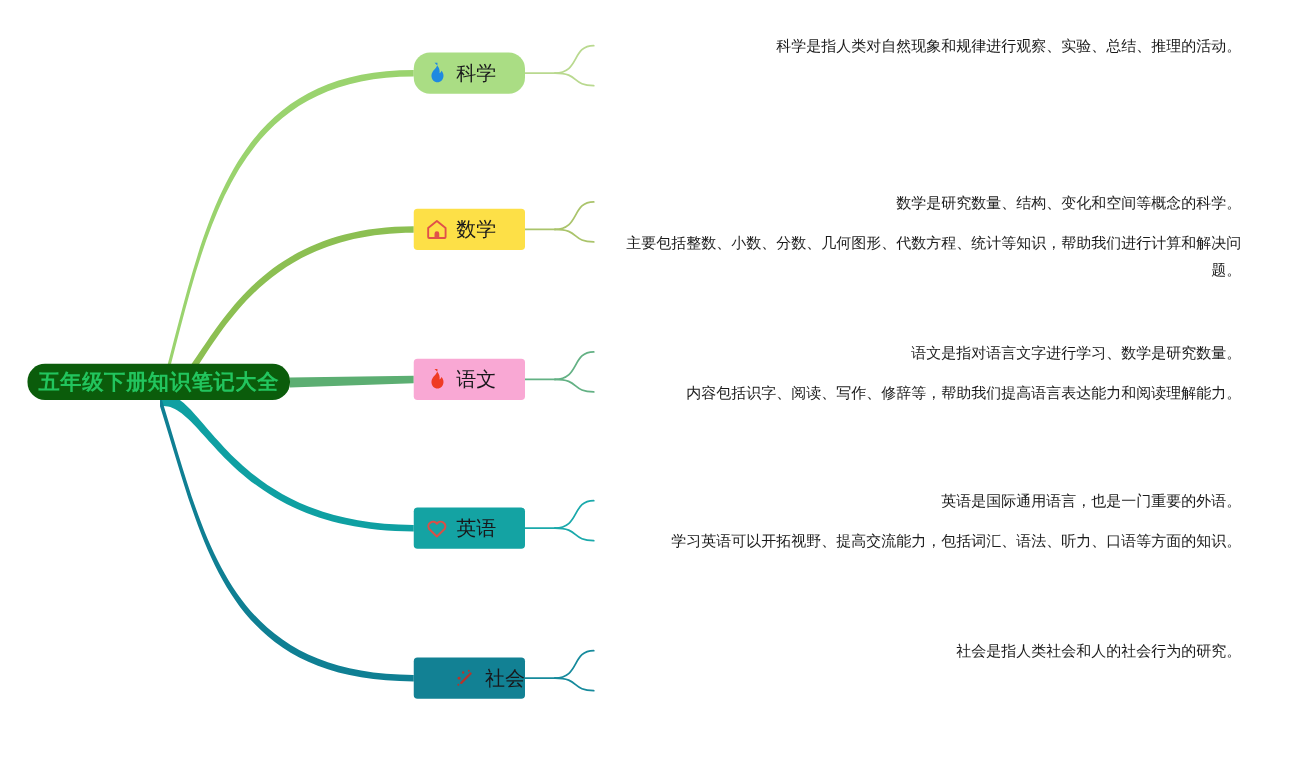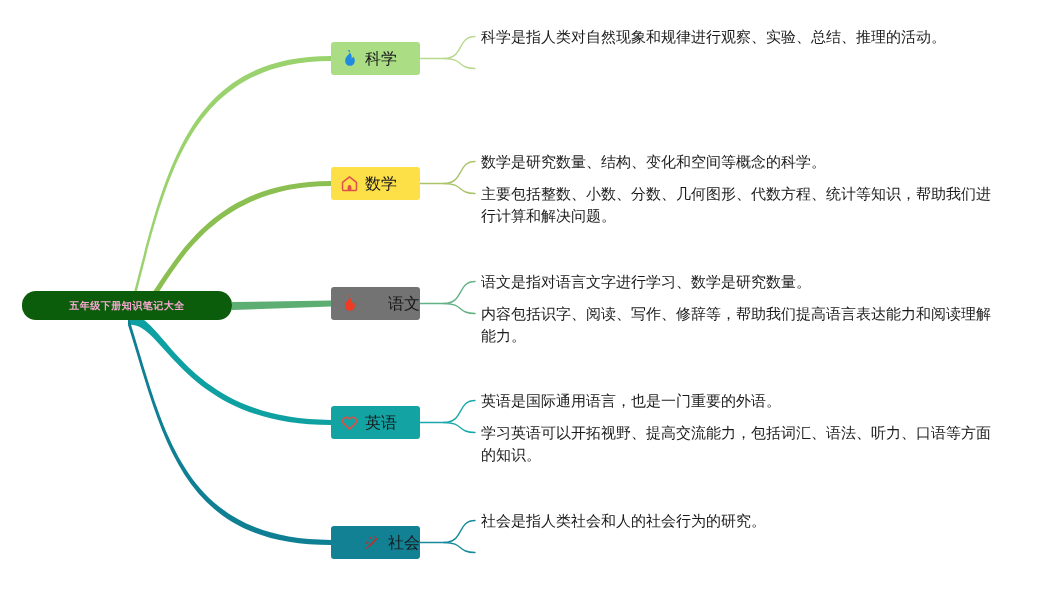--- a/index.html
+++ b/index.html
@@ -93,11 +93,12 @@
     width: 512px;
   }
   .leaf-line {
-    font-size: 15px;
+    font-size: 12px;
     line-height: 22px;
     color: #1b1b1b;
     font-family: "DejaVu Sans", "Liberation Sans", sans-serif;
     margin: 0 0 10px 0;
+    text-align: right;
   }
   .leaf-line:last-child { margin-bottom: 0; }
 </style>

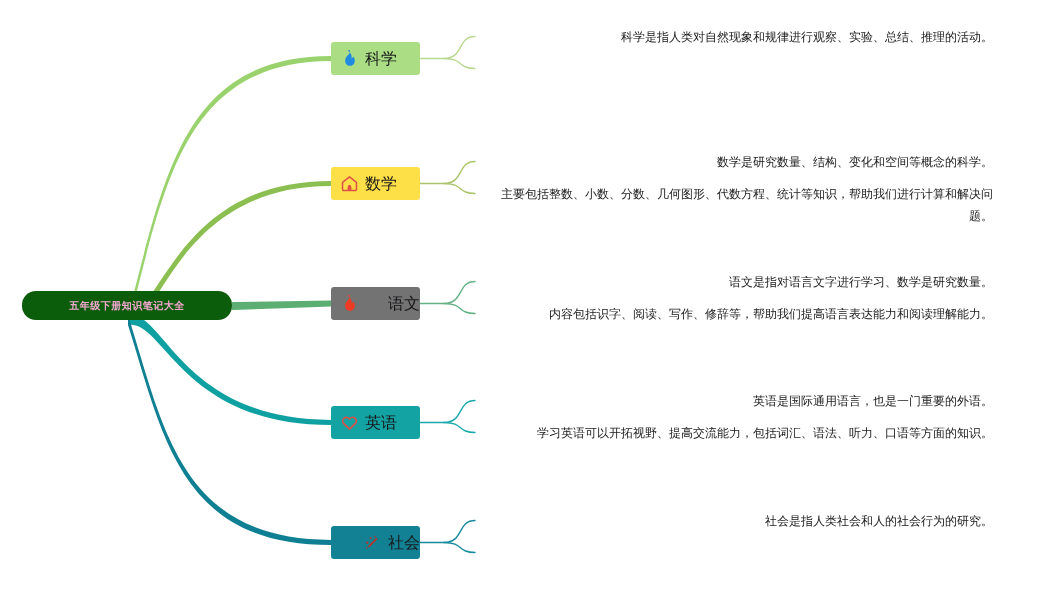--- a/index.html
+++ b/index.html
@@ -135,7 +135,7 @@
   </div>
 
   <div id="branch-host">
-      <div class="branch-node" style="top: 42px; background: rgb(170, 221, 132);">
+      <div class="branch-node" style="top: 42px; background: rgb(170, 221, 132); border-radius: 13px;">
         <span class="branch-icon">
           <svg width="19" height="19" viewBox="0 0 24 24" aria-hidden="true">
             <path fill="#1f8ae0" d="M12.6 1.6c.3 3.1-1.1 4.6-2.6 6.2C8.3 9.6 6.5 11.5 6.5 14.7c0 3.7 2.8 6.6 6.1 6.6s6.1-2.9 6.1-6.6c0-2.2-.9-3.6-2-5.1-.4 1.1-1.1 1.9-2 2.4.5-2.6-.3-5.3-2.1-7.4-.9-1.1-2-2-3-3z"></path>

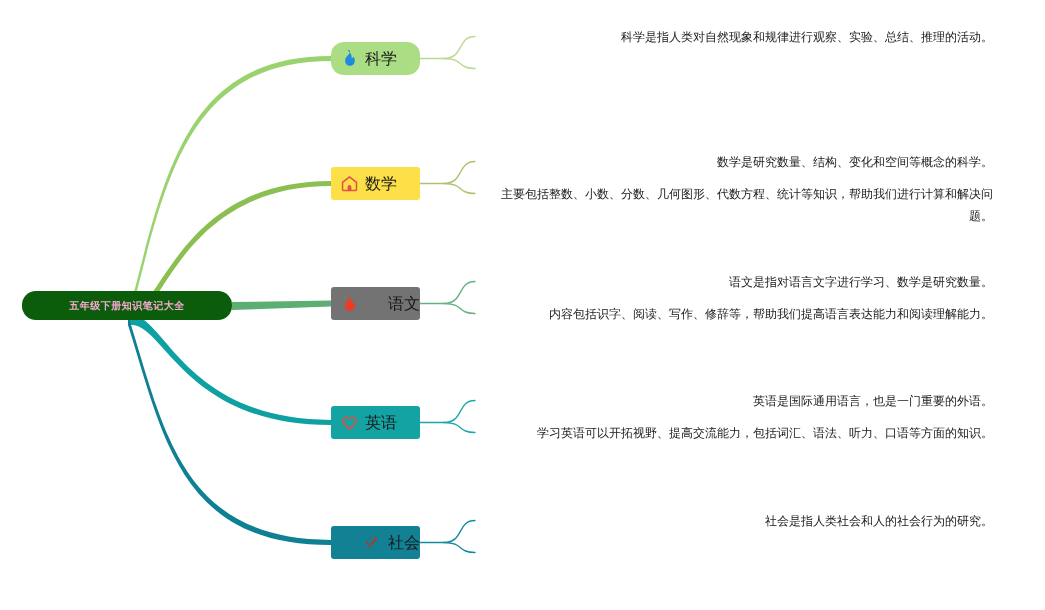--- a/index.html
+++ b/index.html
@@ -48,9 +48,9 @@
     box-sizing: border-box;
   }
   .root-label {
-    font-size: 10px;
+    font-size: 17px;
     font-weight: bold;
-    color: #f9a8d4;
+    color: #22c55e;
     letter-spacing: 0.5px;
     white-space: nowrap;
     line-height: 1;

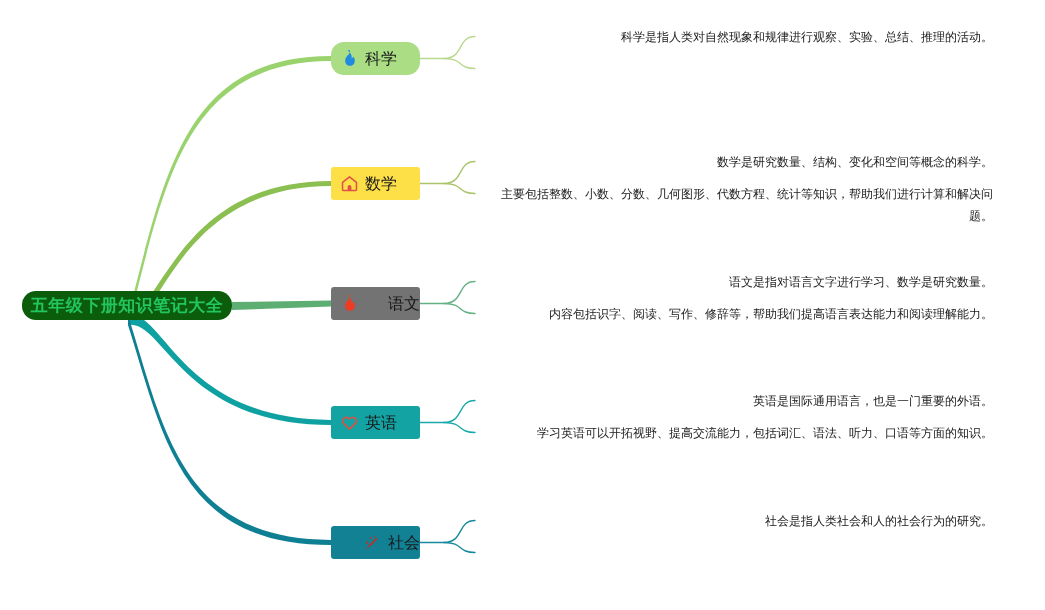--- a/index.html
+++ b/index.html
@@ -159,7 +159,7 @@
         <p class="leaf-line">数学是研究数量、结构、变化和空间等概念的科学。</p>
         <p class="leaf-line">主要包括整数、小数、分数、几何图形、代数方程、统计等知识，帮助我们进行计算和解决问题。</p>
       </div>
-      <div class="branch-node" style="top: 287px; background: #737373; justify-content: space-between;">
+      <div class="branch-node" style="top: 287px; background: #f9a8d4;">
         <span class="branch-icon">
           <svg width="19" height="19" viewBox="0 0 24 24" aria-hidden="true">
             <path fill="#ef3b24" d="M12.6 1.6c.3 3.1-1.1 4.6-2.6 6.2C8.3 9.6 6.5 11.5 6.5 14.7c0 3.7 2.8 6.6 6.1 6.6s6.1-2.9 6.1-6.6c0-2.2-.9-3.6-2-5.1-.4 1.1-1.1 1.9-2 2.4.5-2.6-.3-5.3-2.1-7.4-.9-1.1-2-2-3-3z"></path>

